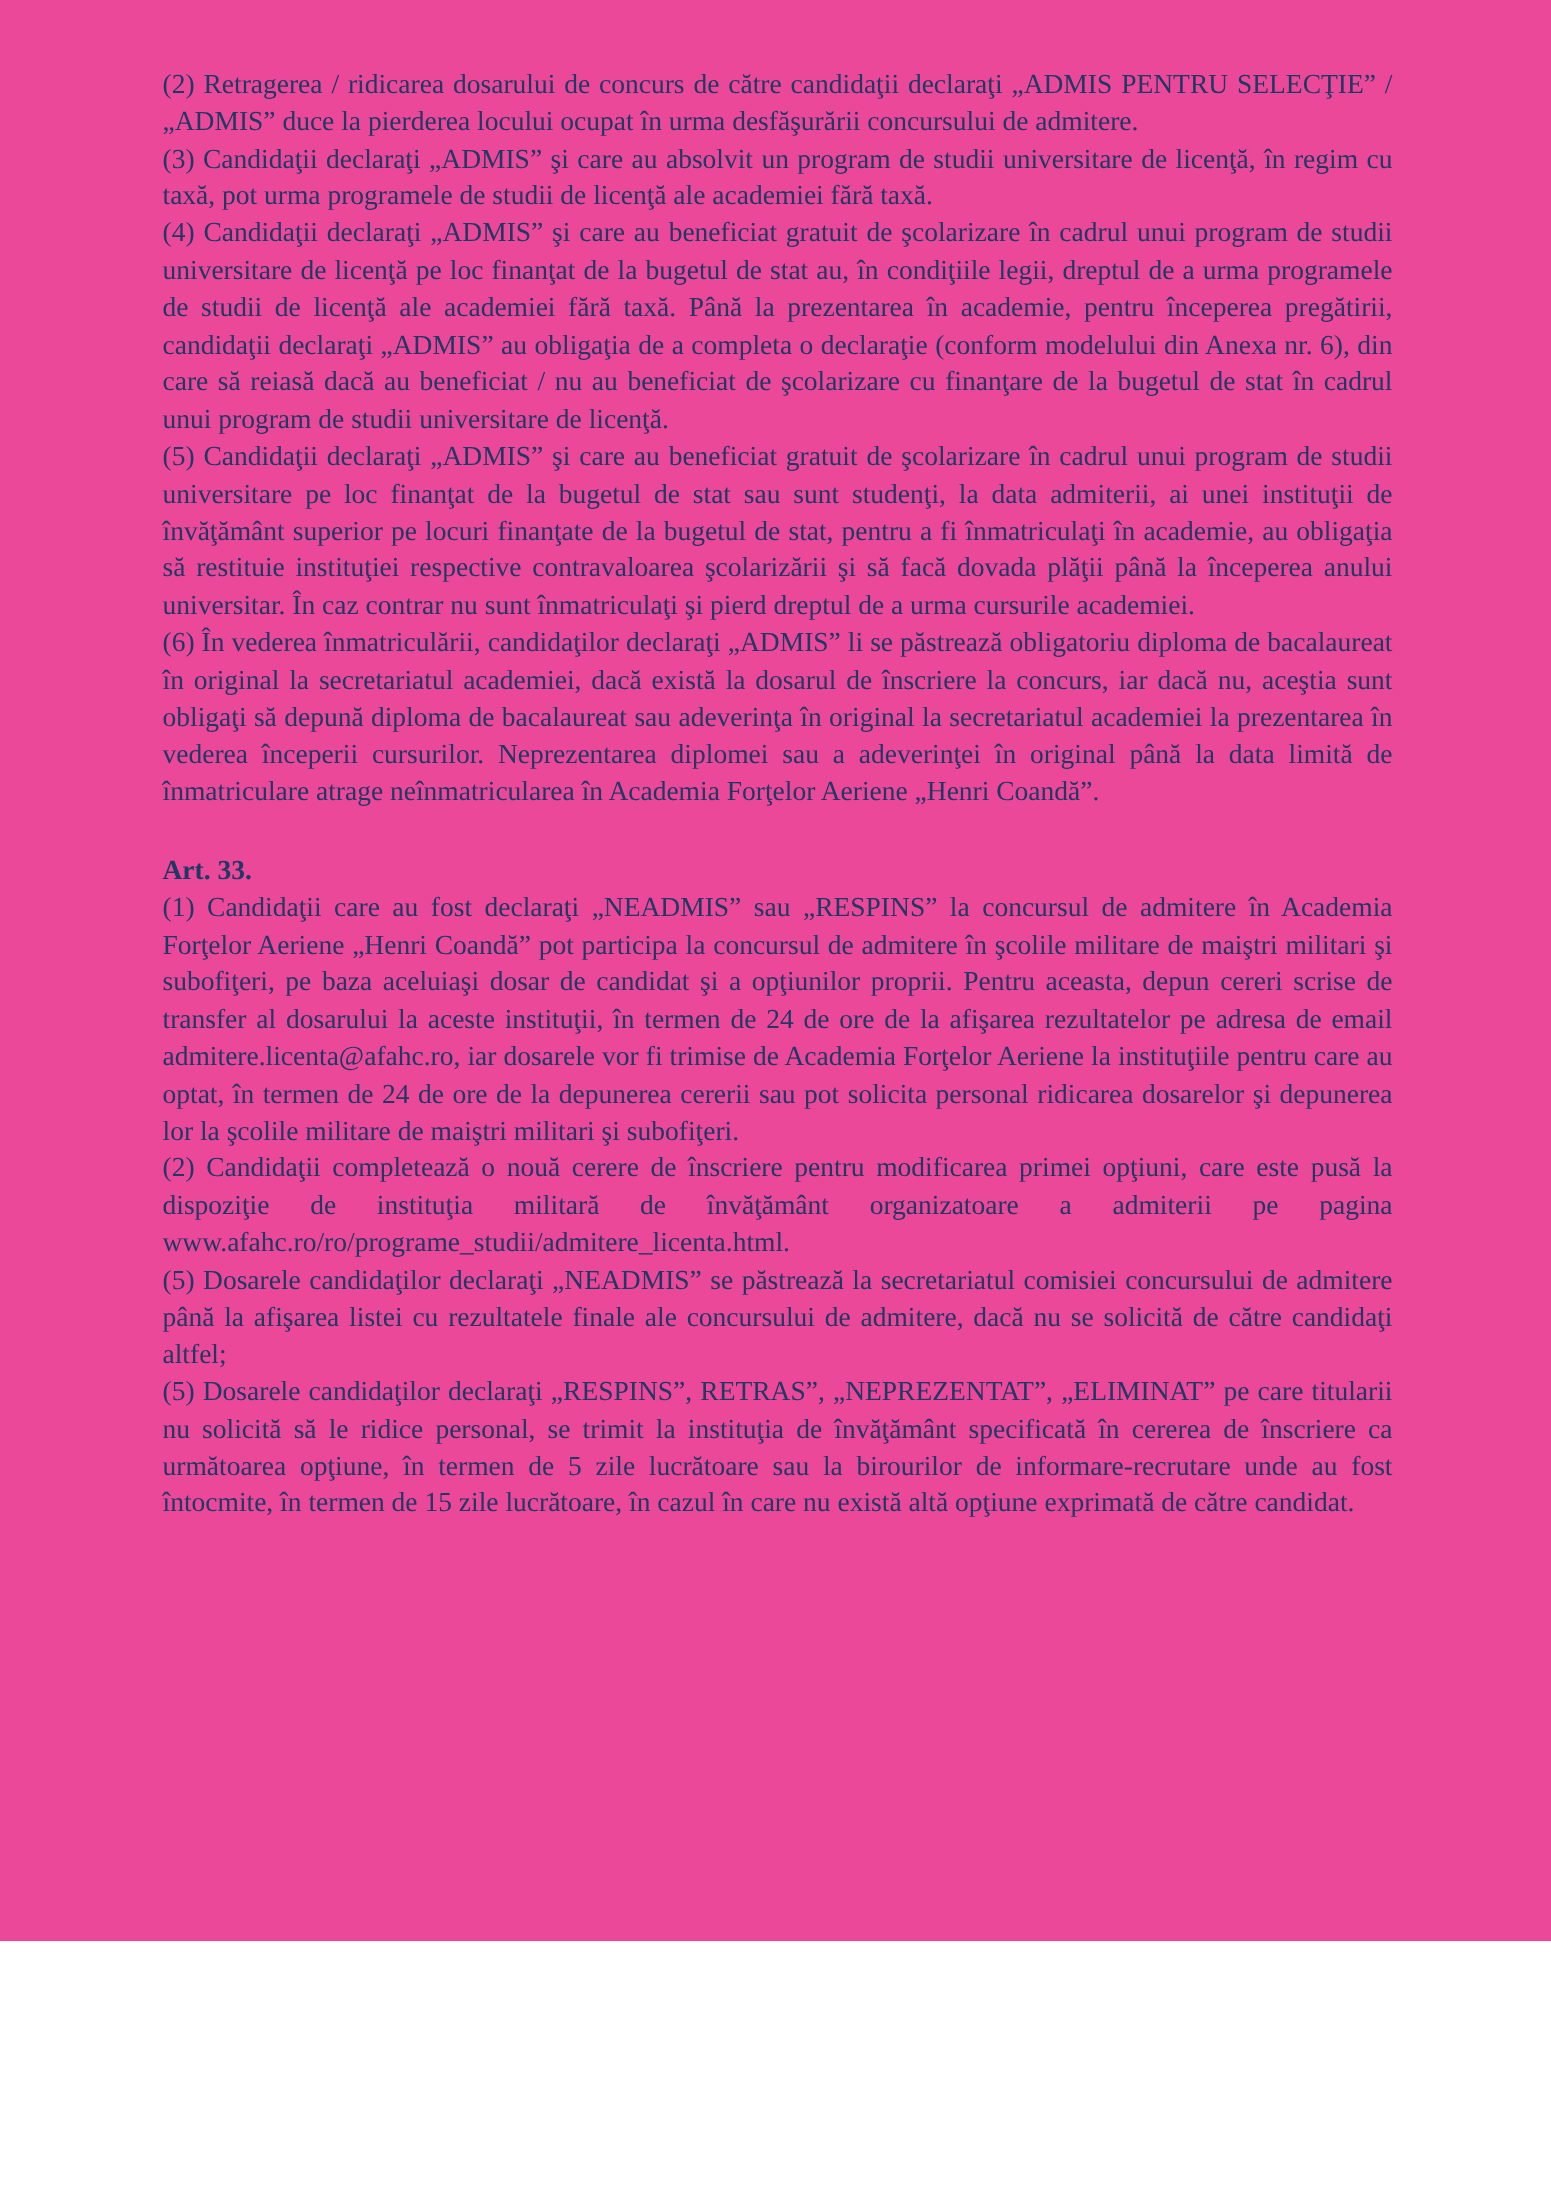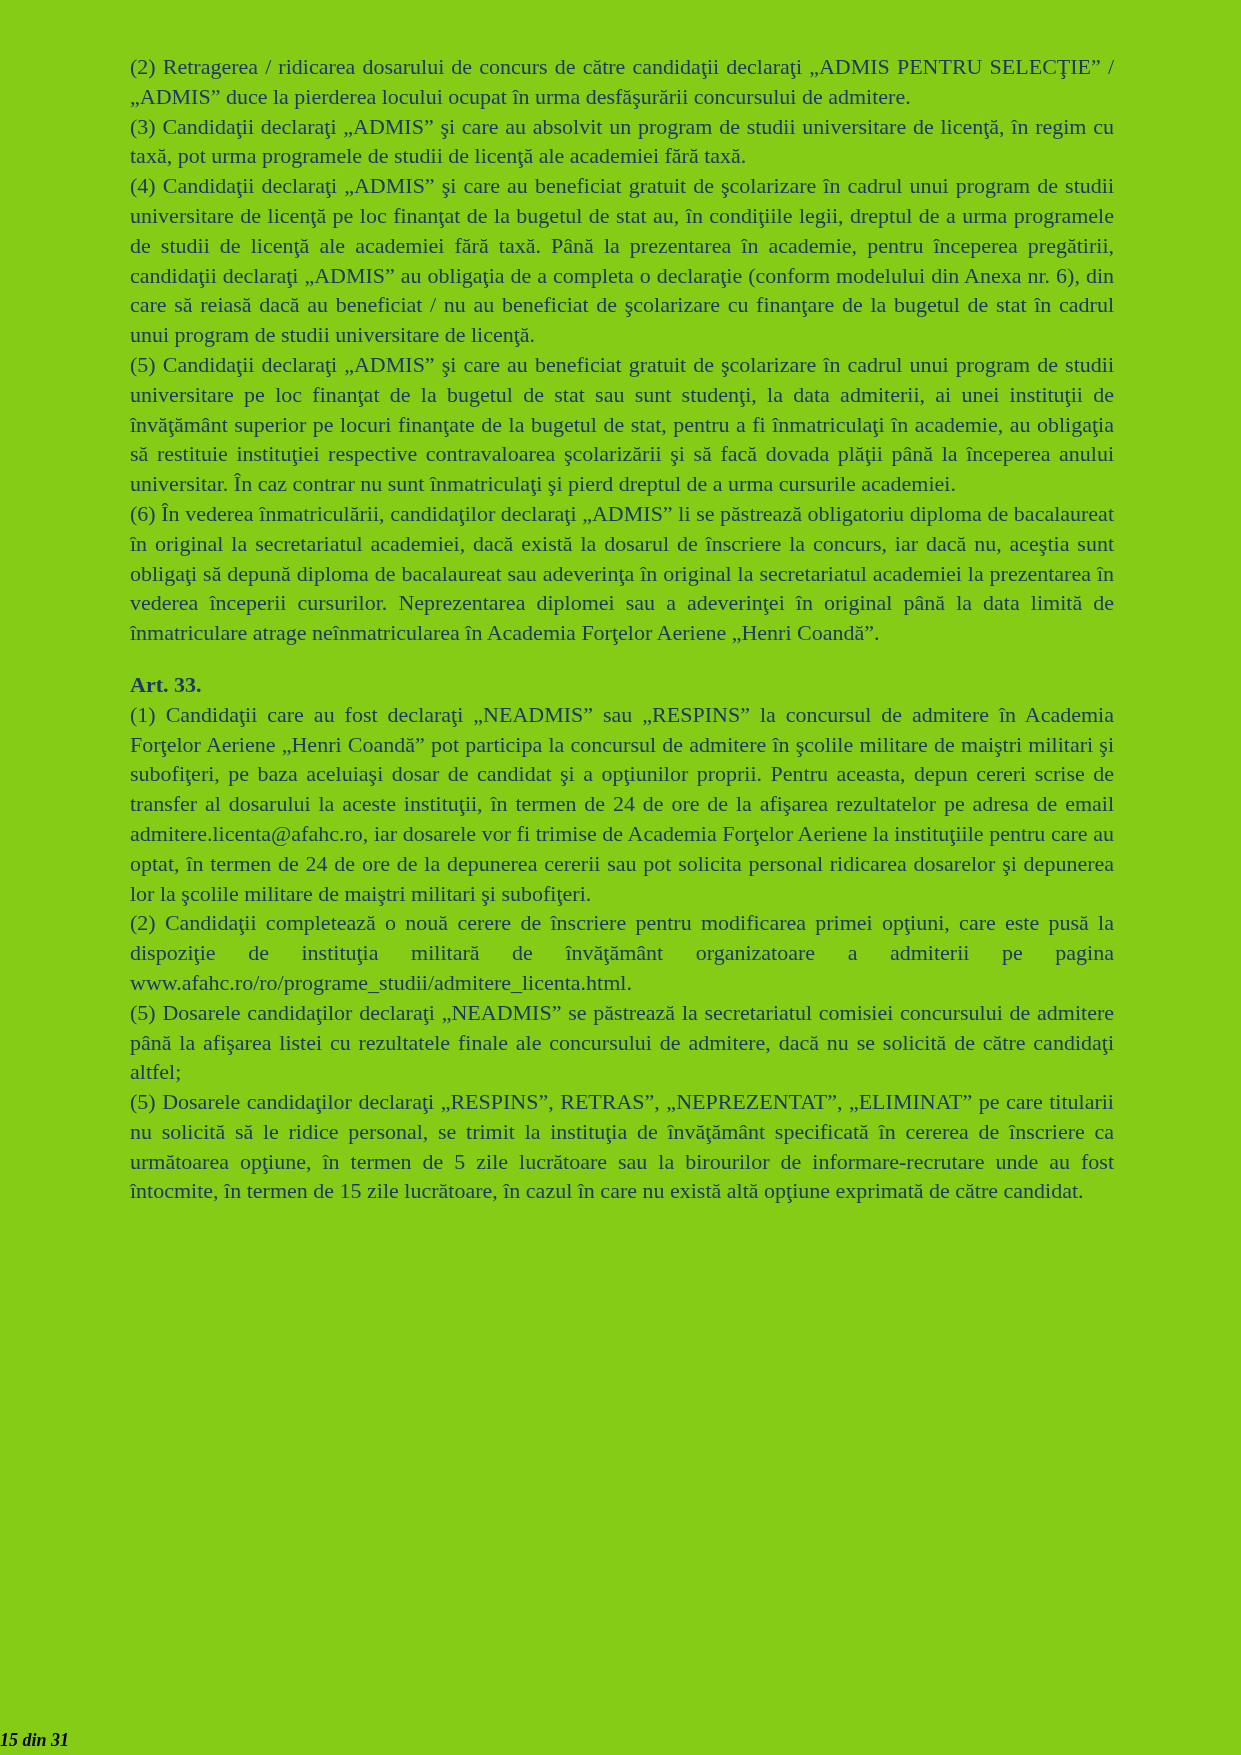--- a/index.html
+++ b/index.html
@@ -10,8 +10,8 @@
   .page {
     position: relative;
     width: 1241px;
-    height: 1755px;
-    background: #84cc16;
+    height: 1553px;
+    background: #ec4899;
     overflow: hidden;
     font-family: "Liberation Serif", "DejaVu Serif", serif;
   }

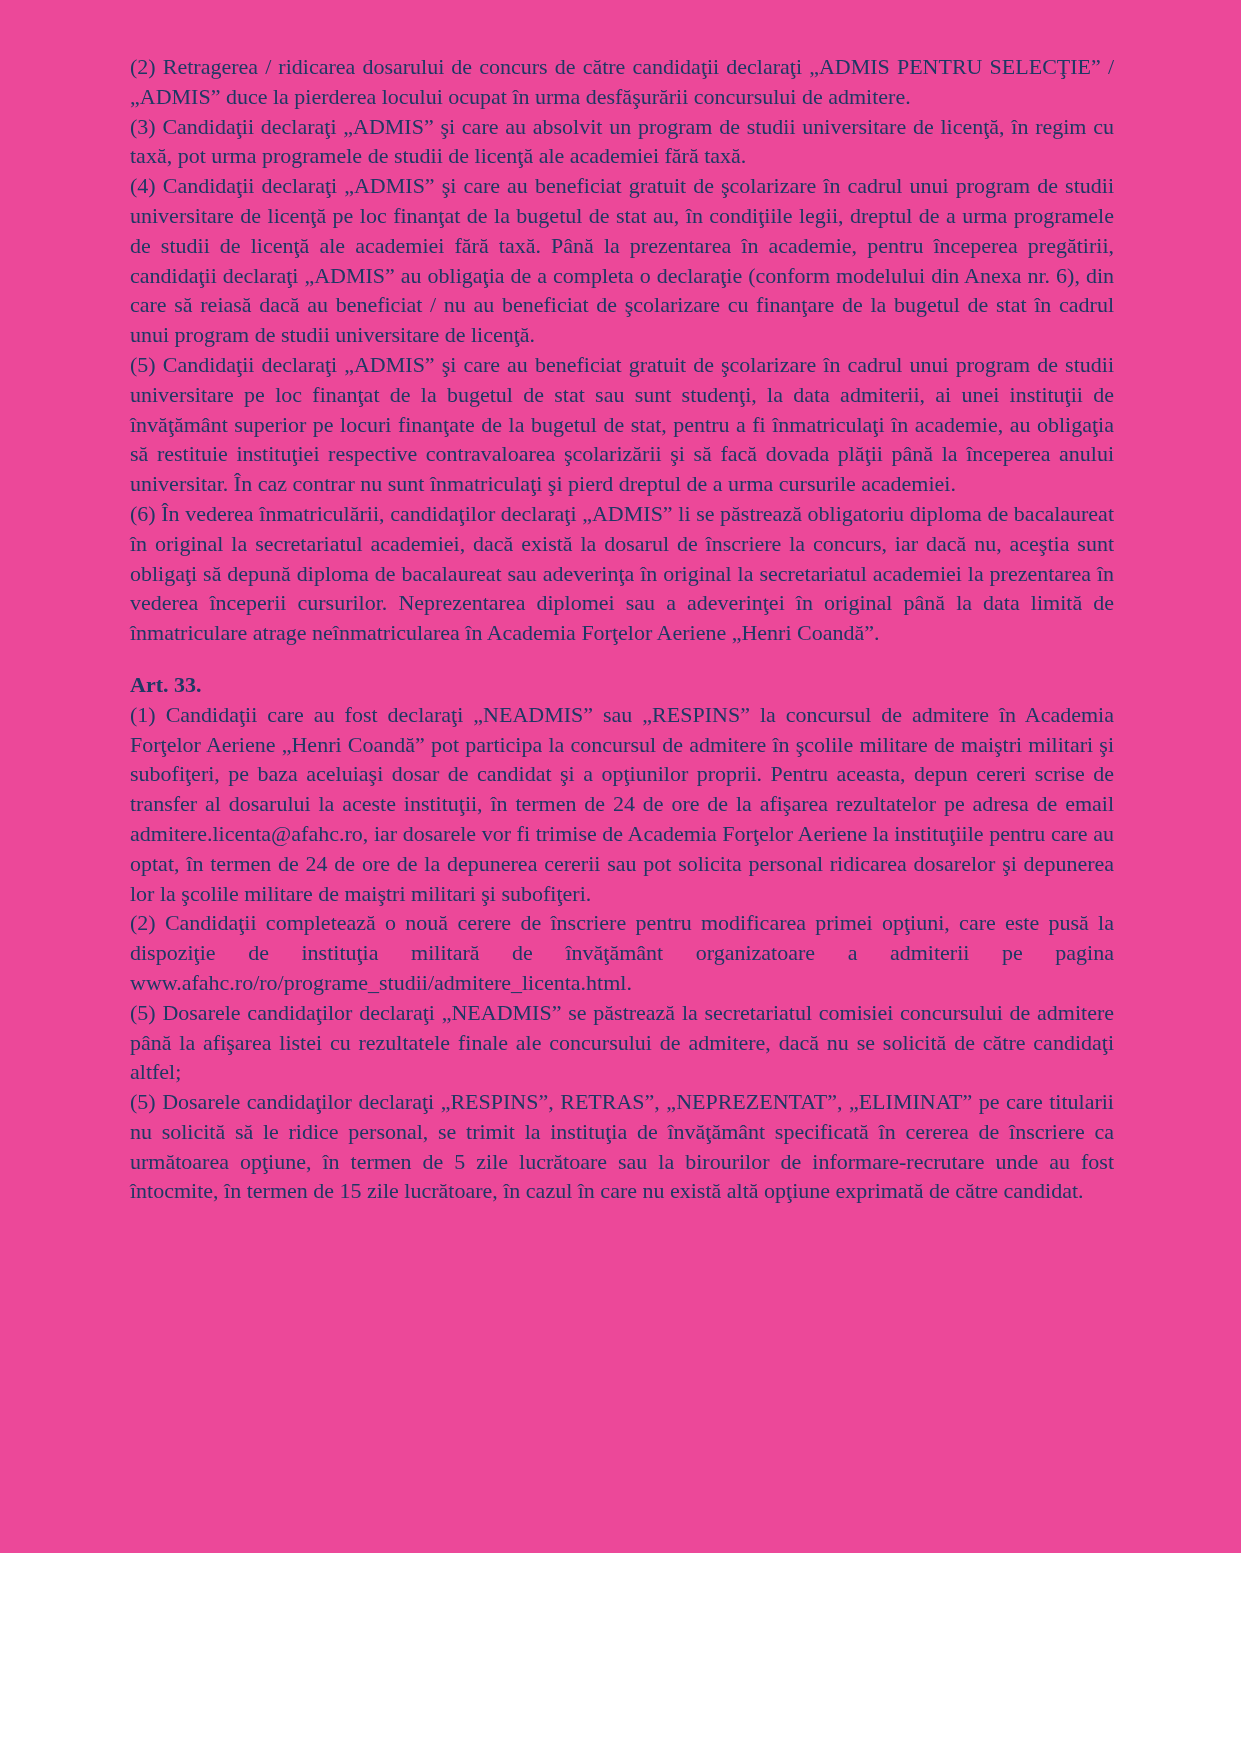--- a/index.html
+++ b/index.html
@@ -31,7 +31,7 @@
   }
   .text-block p.article-heading {
     font-weight: bold;
-    margin-top: 22px;
+    margin-top: 33px;
     text-align: left;
   }
   .page-footer {

